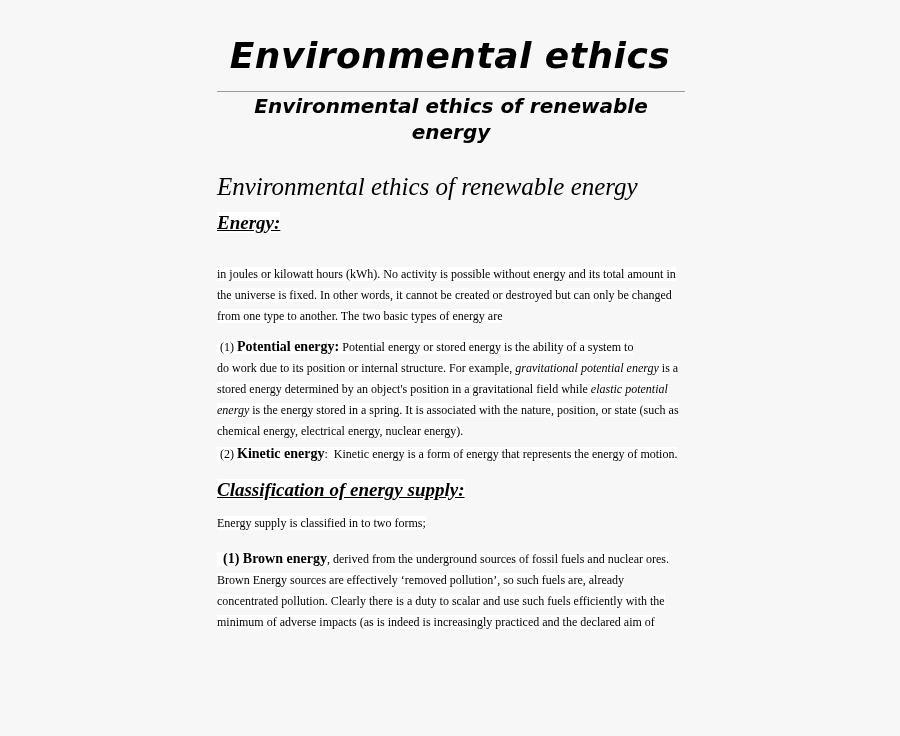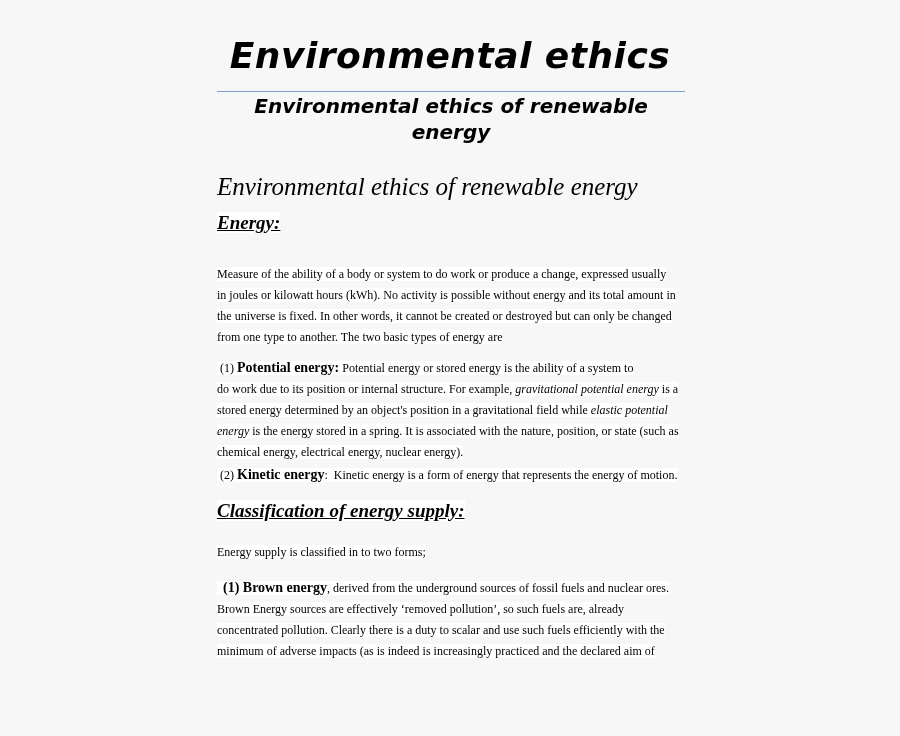--- a/index.html
+++ b/index.html
@@ -109,7 +109,6 @@
   </h4>
 
   <div style="margin-bottom:9px;">
-    <p class="para"><span class="hl">Measure of the ability of a body or system to do work or produce a change, expressed usually</span></p>
     <p class="para"><span class="hl">in joules or kilowatt hours (kWh). No activity is possible without energy and its total amount in</span></p>
     <p class="para"><span class="hl">the universe is fixed. In other words, it cannot be created or destroyed but can only be changed</span></p>
     <p class="para"><span class="hl">from one type to another. The two basic types of energy are</span></p>

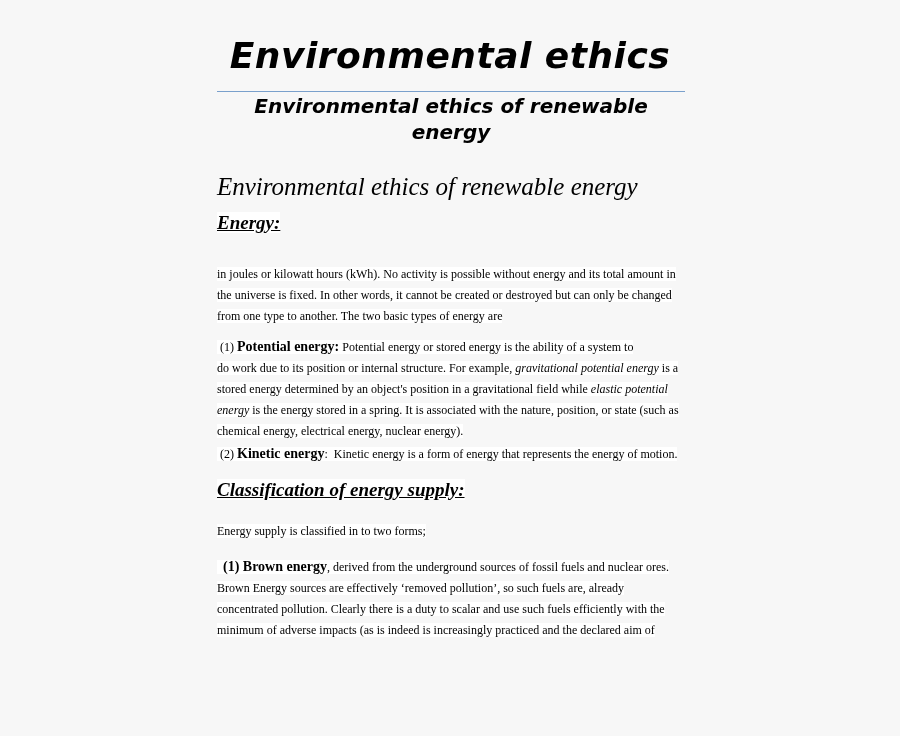--- a/index.html
+++ b/index.html
@@ -126,7 +126,7 @@
     <p class="para"><span class="hl">&nbsp;<span>(2)</span> <span class="lead">Kinetic energy</span><span>:</span>&nbsp; <span>Kinetic energy is a form of energy that represents the energy of motion.</span></span></p>
   </div>
 
-  <h4 class="section-heading" style="margin-bottom:18px;">
+  <h4 class="section-heading" style="margin-bottom:10px;">
     <span>Classification of energy supply:</span>
   </h4>
 

